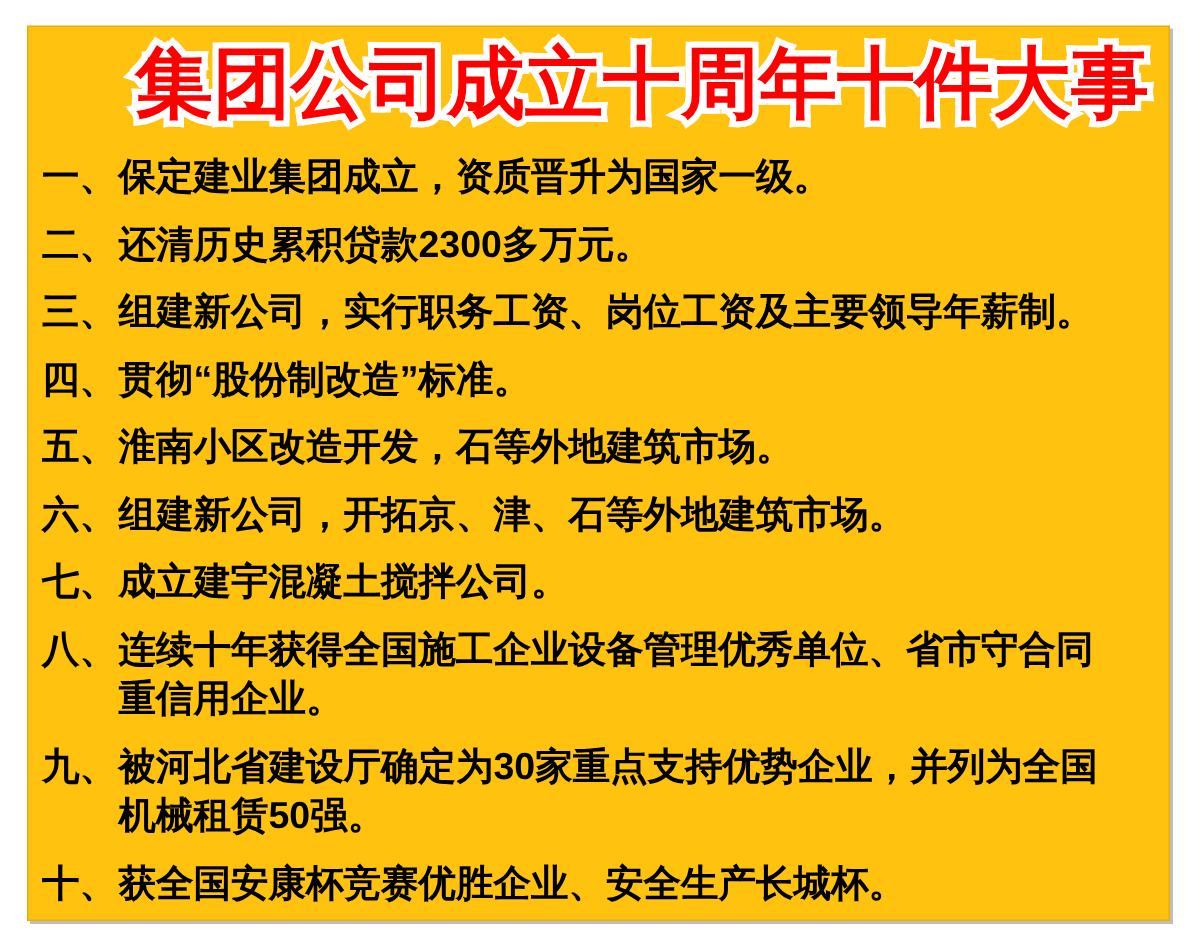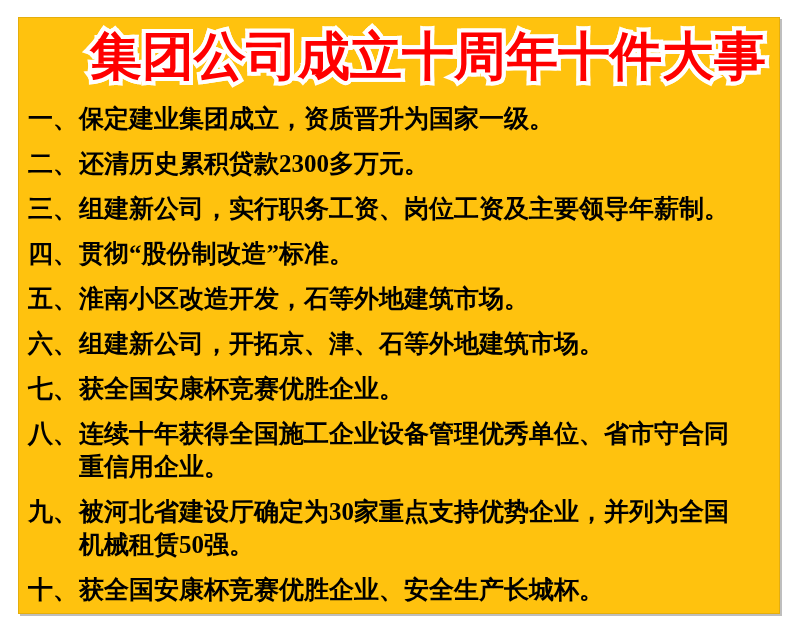--- a/index.html
+++ b/index.html
@@ -77,7 +77,6 @@
   .item .txt{
     flex:1 1 auto;
     white-space:pre-wrap;
-    font-family:Liberation Serif, serif;
   }
 </style>
 </head>

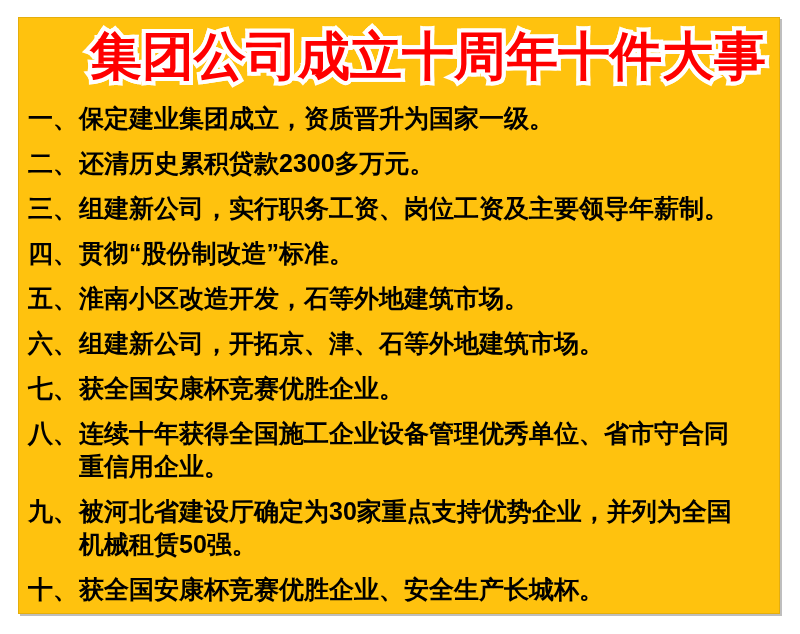--- a/index.html
+++ b/index.html
@@ -123,7 +123,7 @@
 
     <div class="item">
       <span class="num">七、</span>
-      <span class="txt">获全国安康杯竞赛优胜企业。</span>
+      <span class="txt">成立建宇混凝土搅拌公司。</span>
     </div>
 
     <div class="item">

